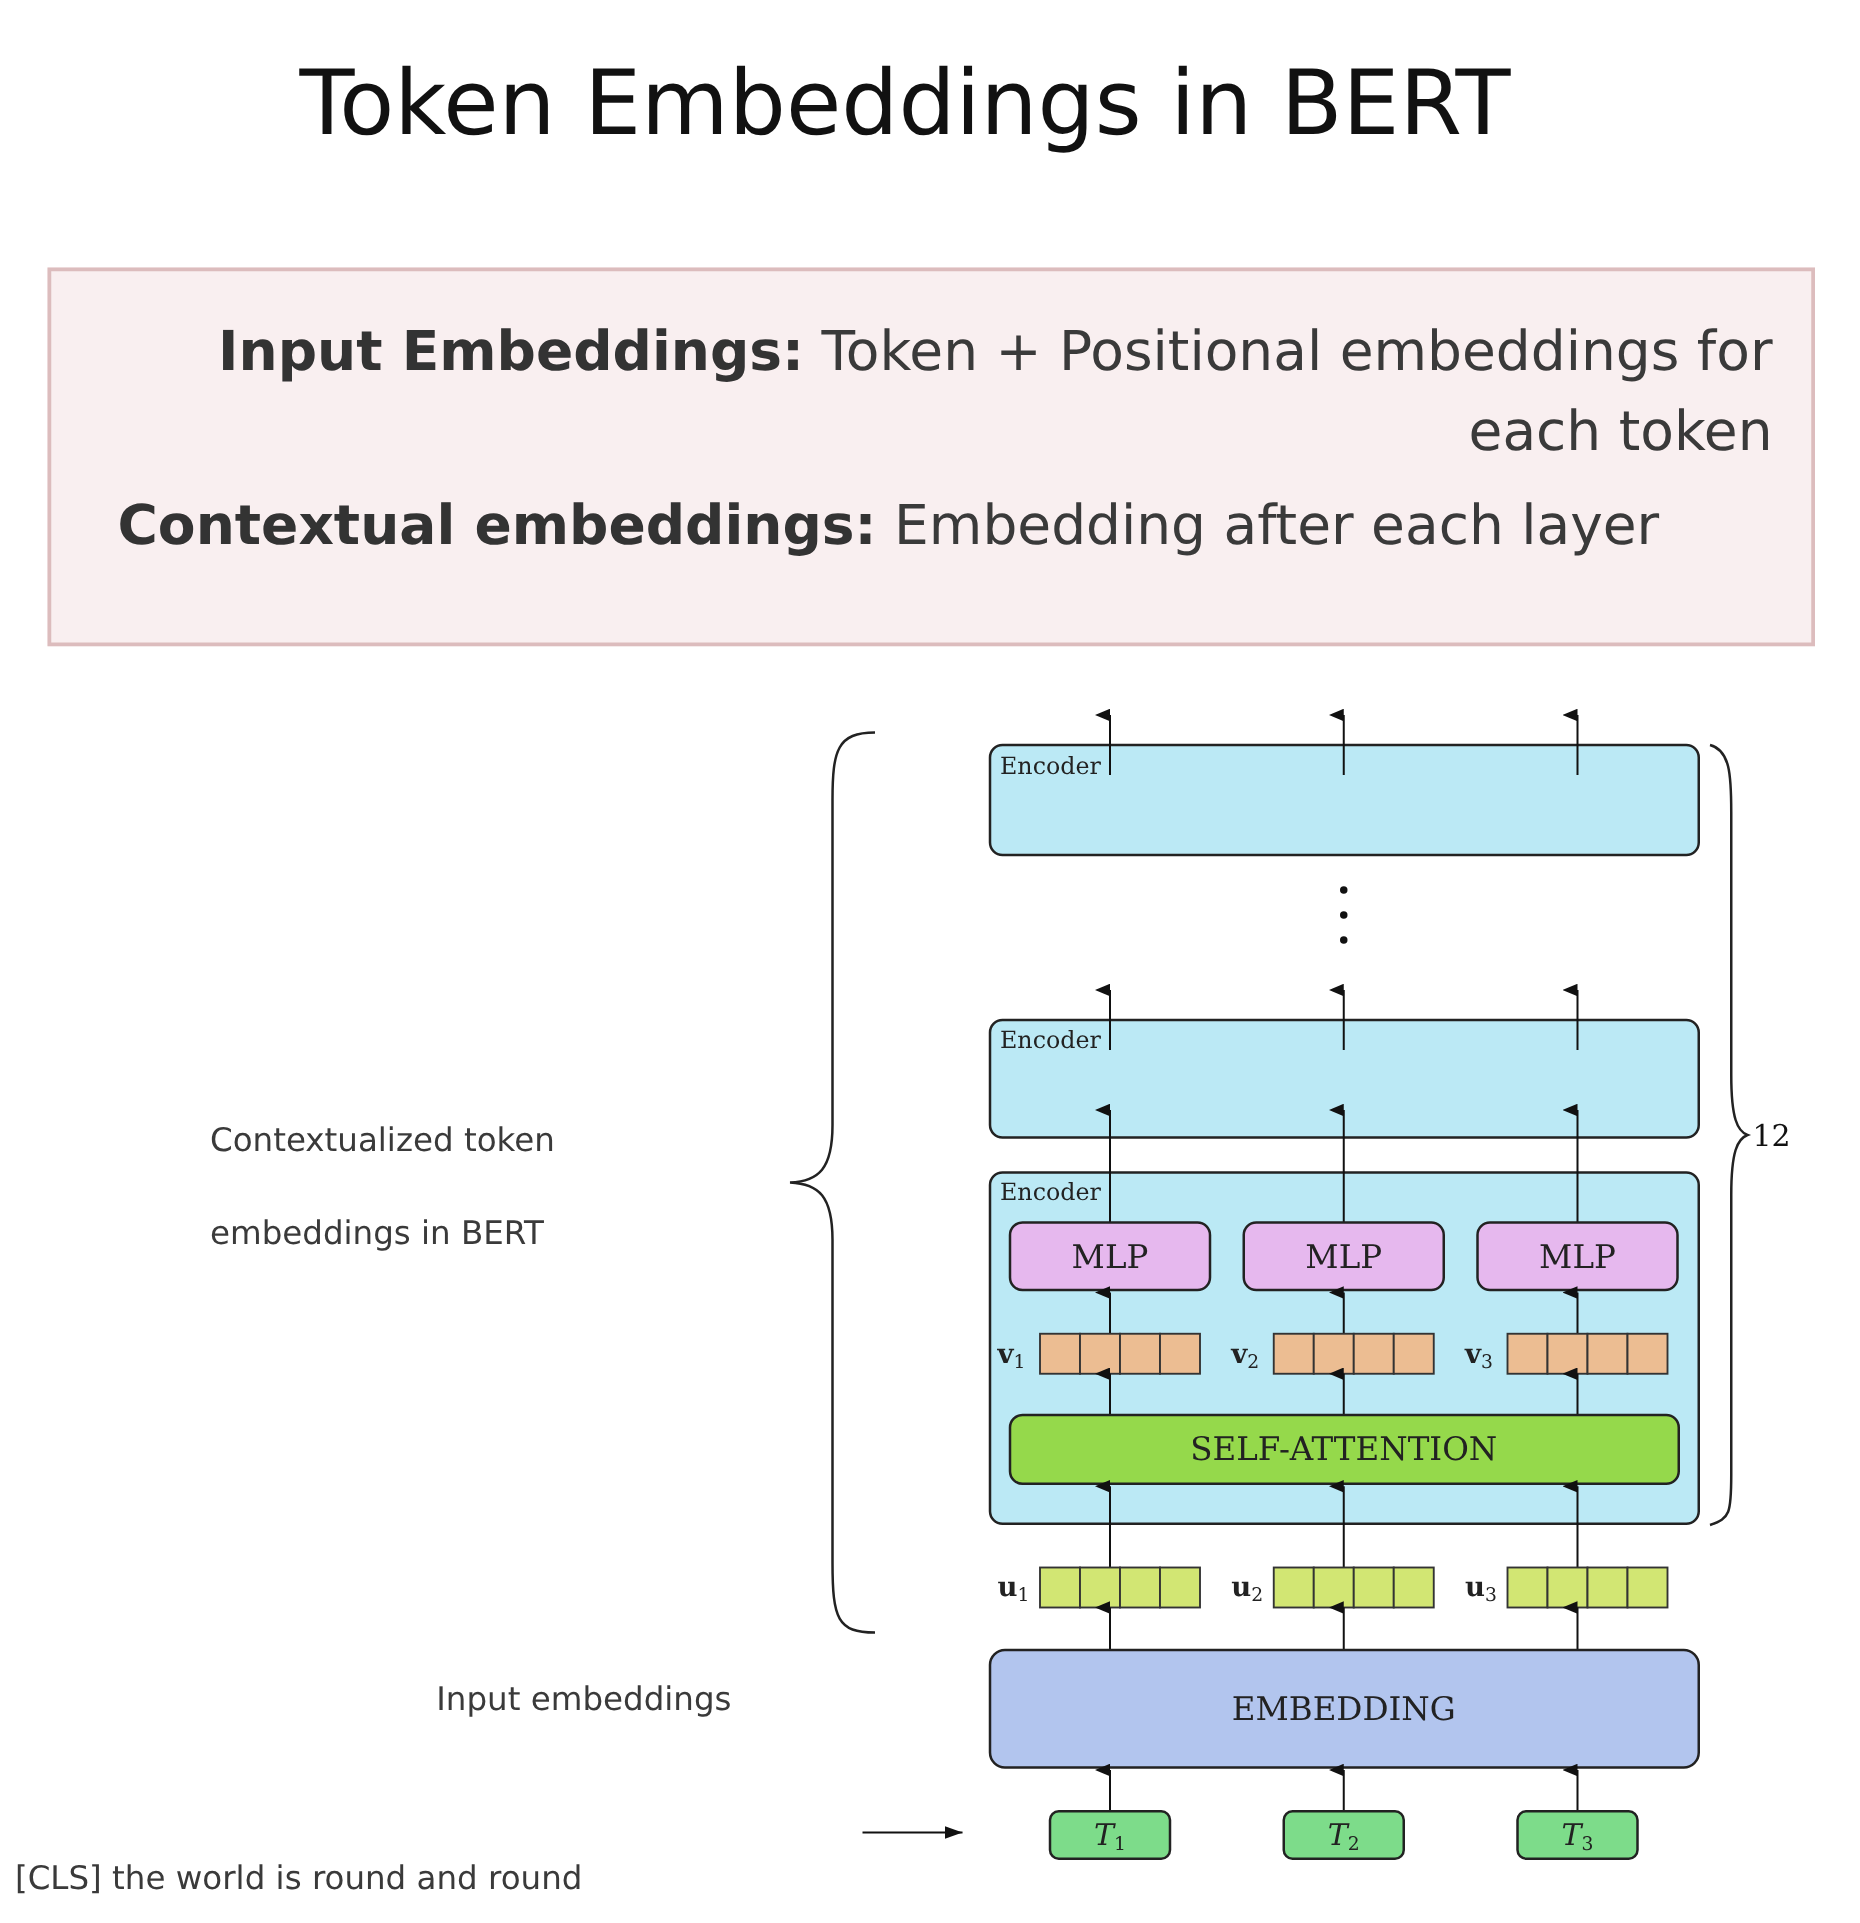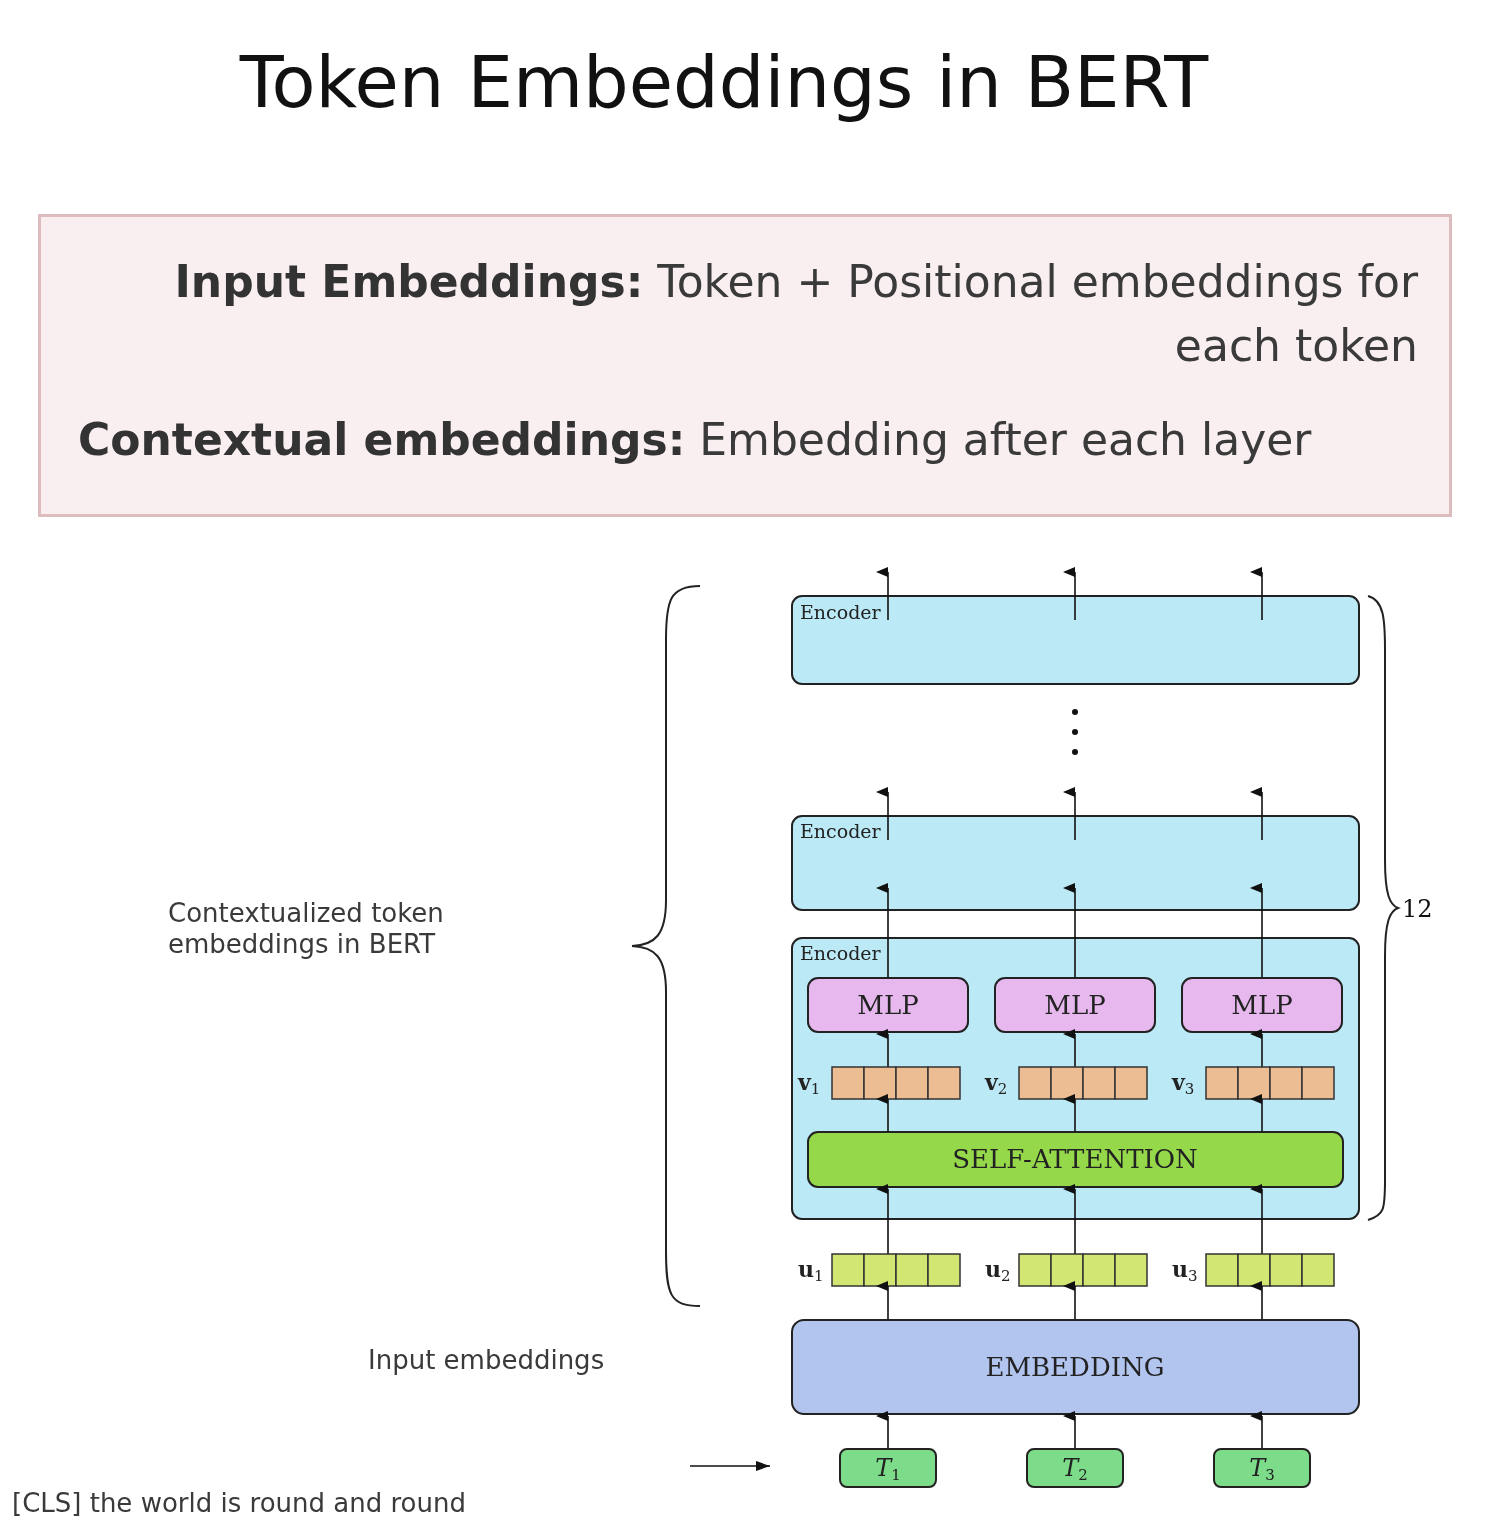--- a/index.html
+++ b/index.html
@@ -9,7 +9,7 @@
   .defline { position:absolute; left:38px; font-size:44px; color:#3a3a3a; line-height:64px; }
   .defline b { color:#333; font-weight:bold; }
   #def1 { top:250px; width:1340px;text-align:right; }
-  #def2 { top:408px; }
+  #def2 { top:389px;margin-left:16px; }
   .lbl { position:absolute; font-size:26px; color:#3a3a3a; }
   svg { position:absolute; left:0; top:0; }
   .serif { font-family:"DejaVu Serif", "Liberation Serif", serif; }

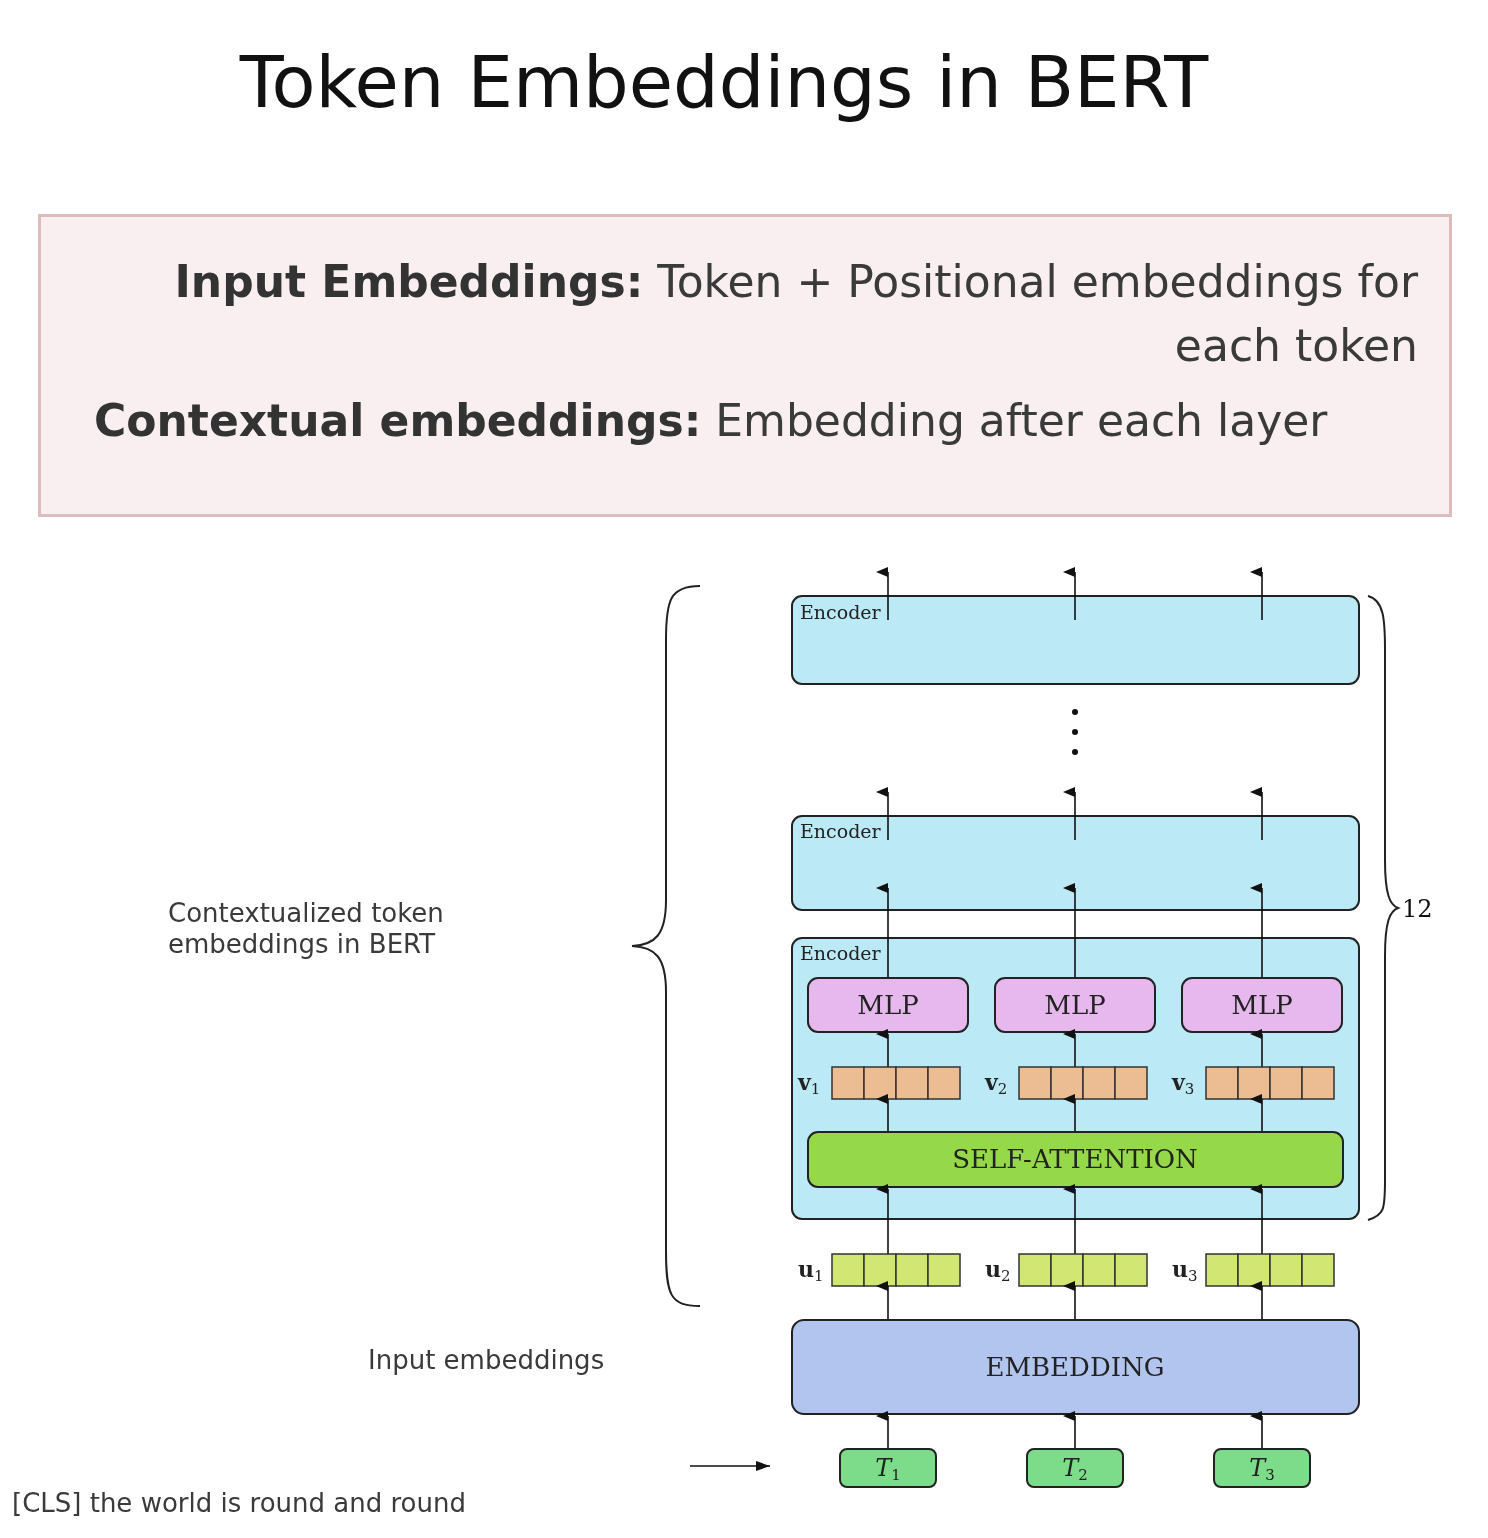--- a/index.html
+++ b/index.html
@@ -24,7 +24,7 @@
 <div class="defline" id="def2" style="left:78px;"><b>Contextual embeddings:</b><span> Embedding after each layer</span></div>
 
 <div class="lbl" style="left:168px; top:898px;">Contextualized  token</div>
-<div class="lbl" style="left:168px; top:929px;">embeddings in BERT</div>
+<div class="lbl" style="left:168px; top:972px;">embeddings in BERT</div>
 <div class="lbl" style="left:368px; top:1345px;">Input embeddings</div>
 <div class="lbl" style="left:12px; top:1488px;">[CLS] the world is round and round</div>
 

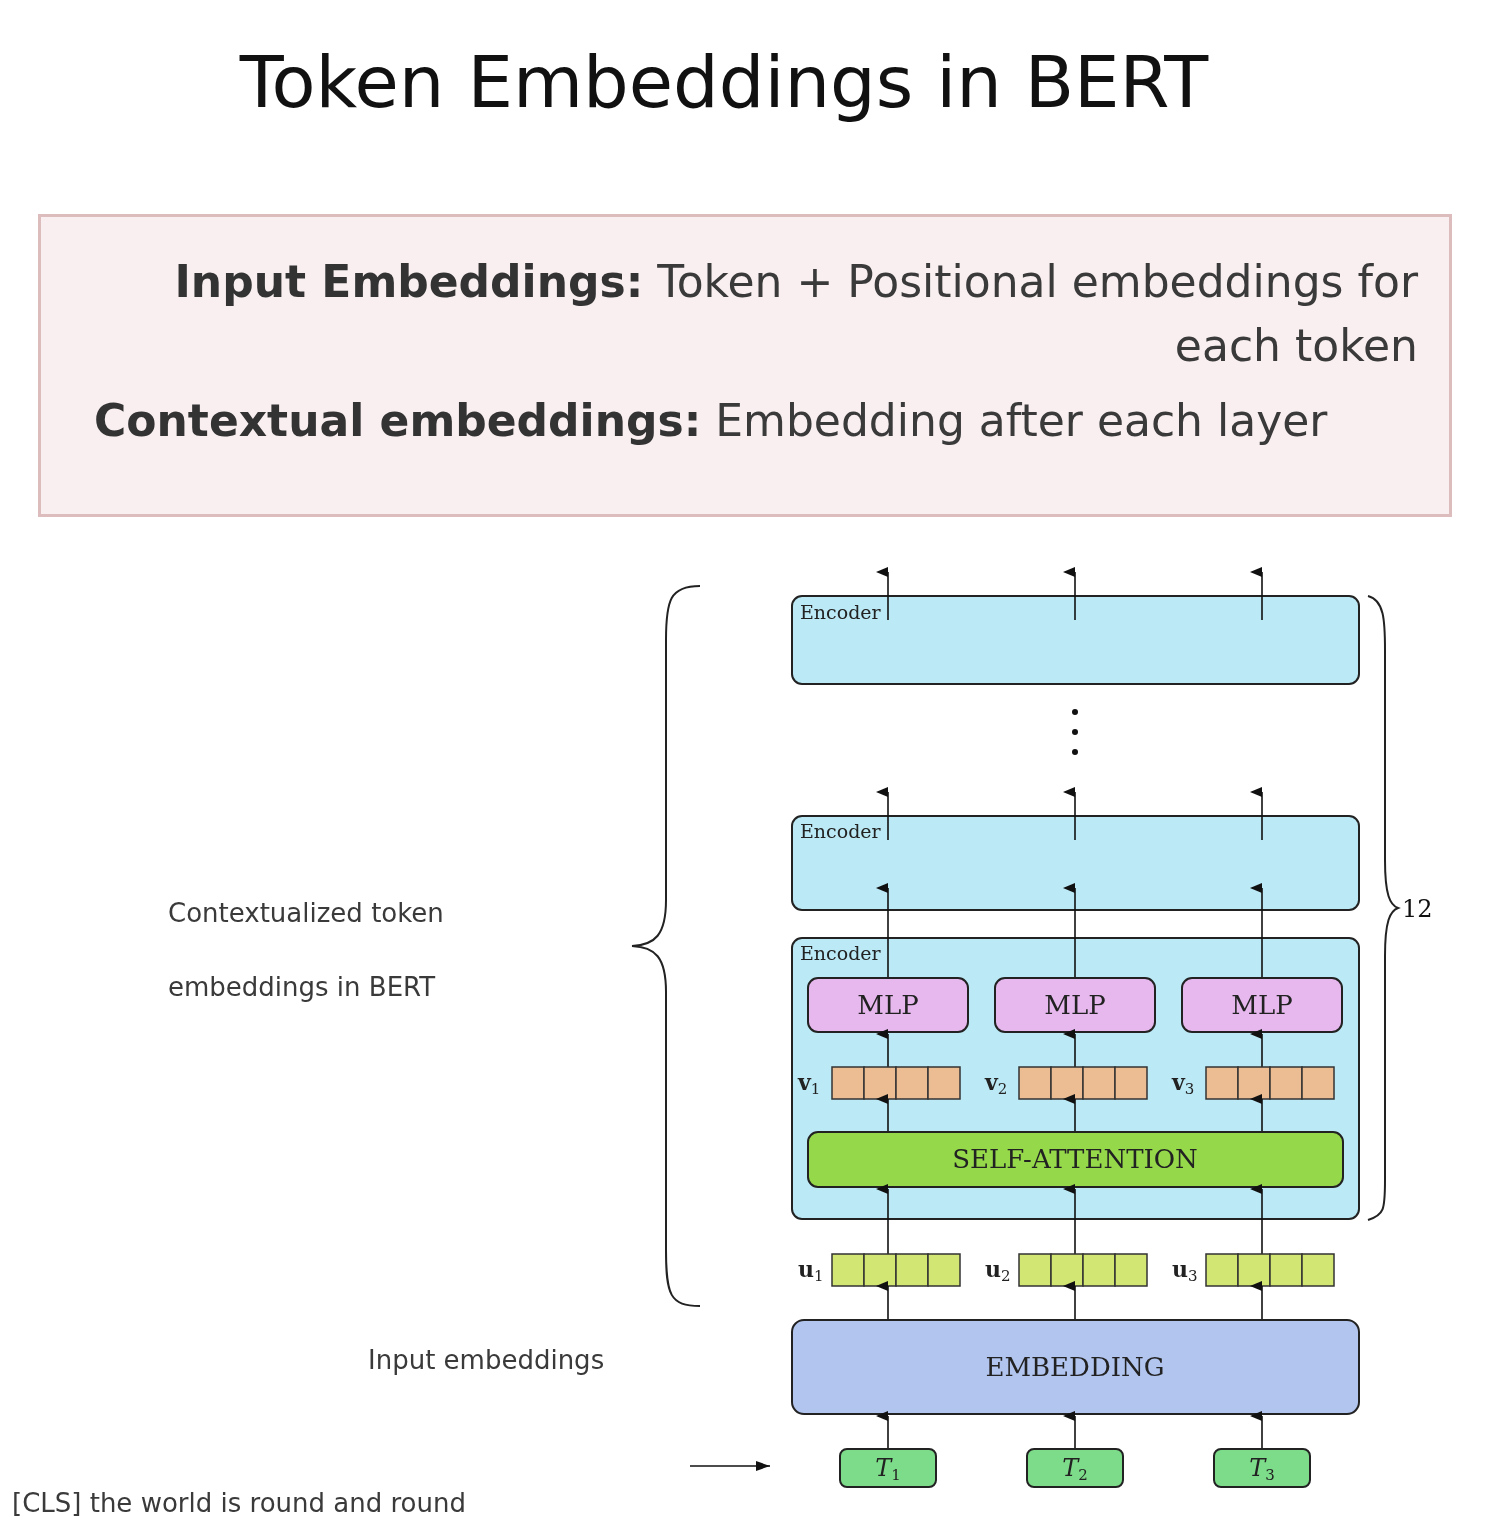--- a/index.html
+++ b/index.html
@@ -25,7 +25,7 @@
 
 <div class="lbl" style="left:168px; top:898px;">Contextualized  token</div>
 <div class="lbl" style="left:168px; top:972px;">embeddings in BERT</div>
-<div class="lbl" style="left:368px; top:1345px;">Input embeddings</div>
+<div class="lbl" style="left:349px; top:1345px;">Input embeddings</div>
 <div class="lbl" style="left:12px; top:1488px;">[CLS] the world is round and round</div>
 
 <svg width="1488" height="1538" viewBox="0 0 1488 1538">

